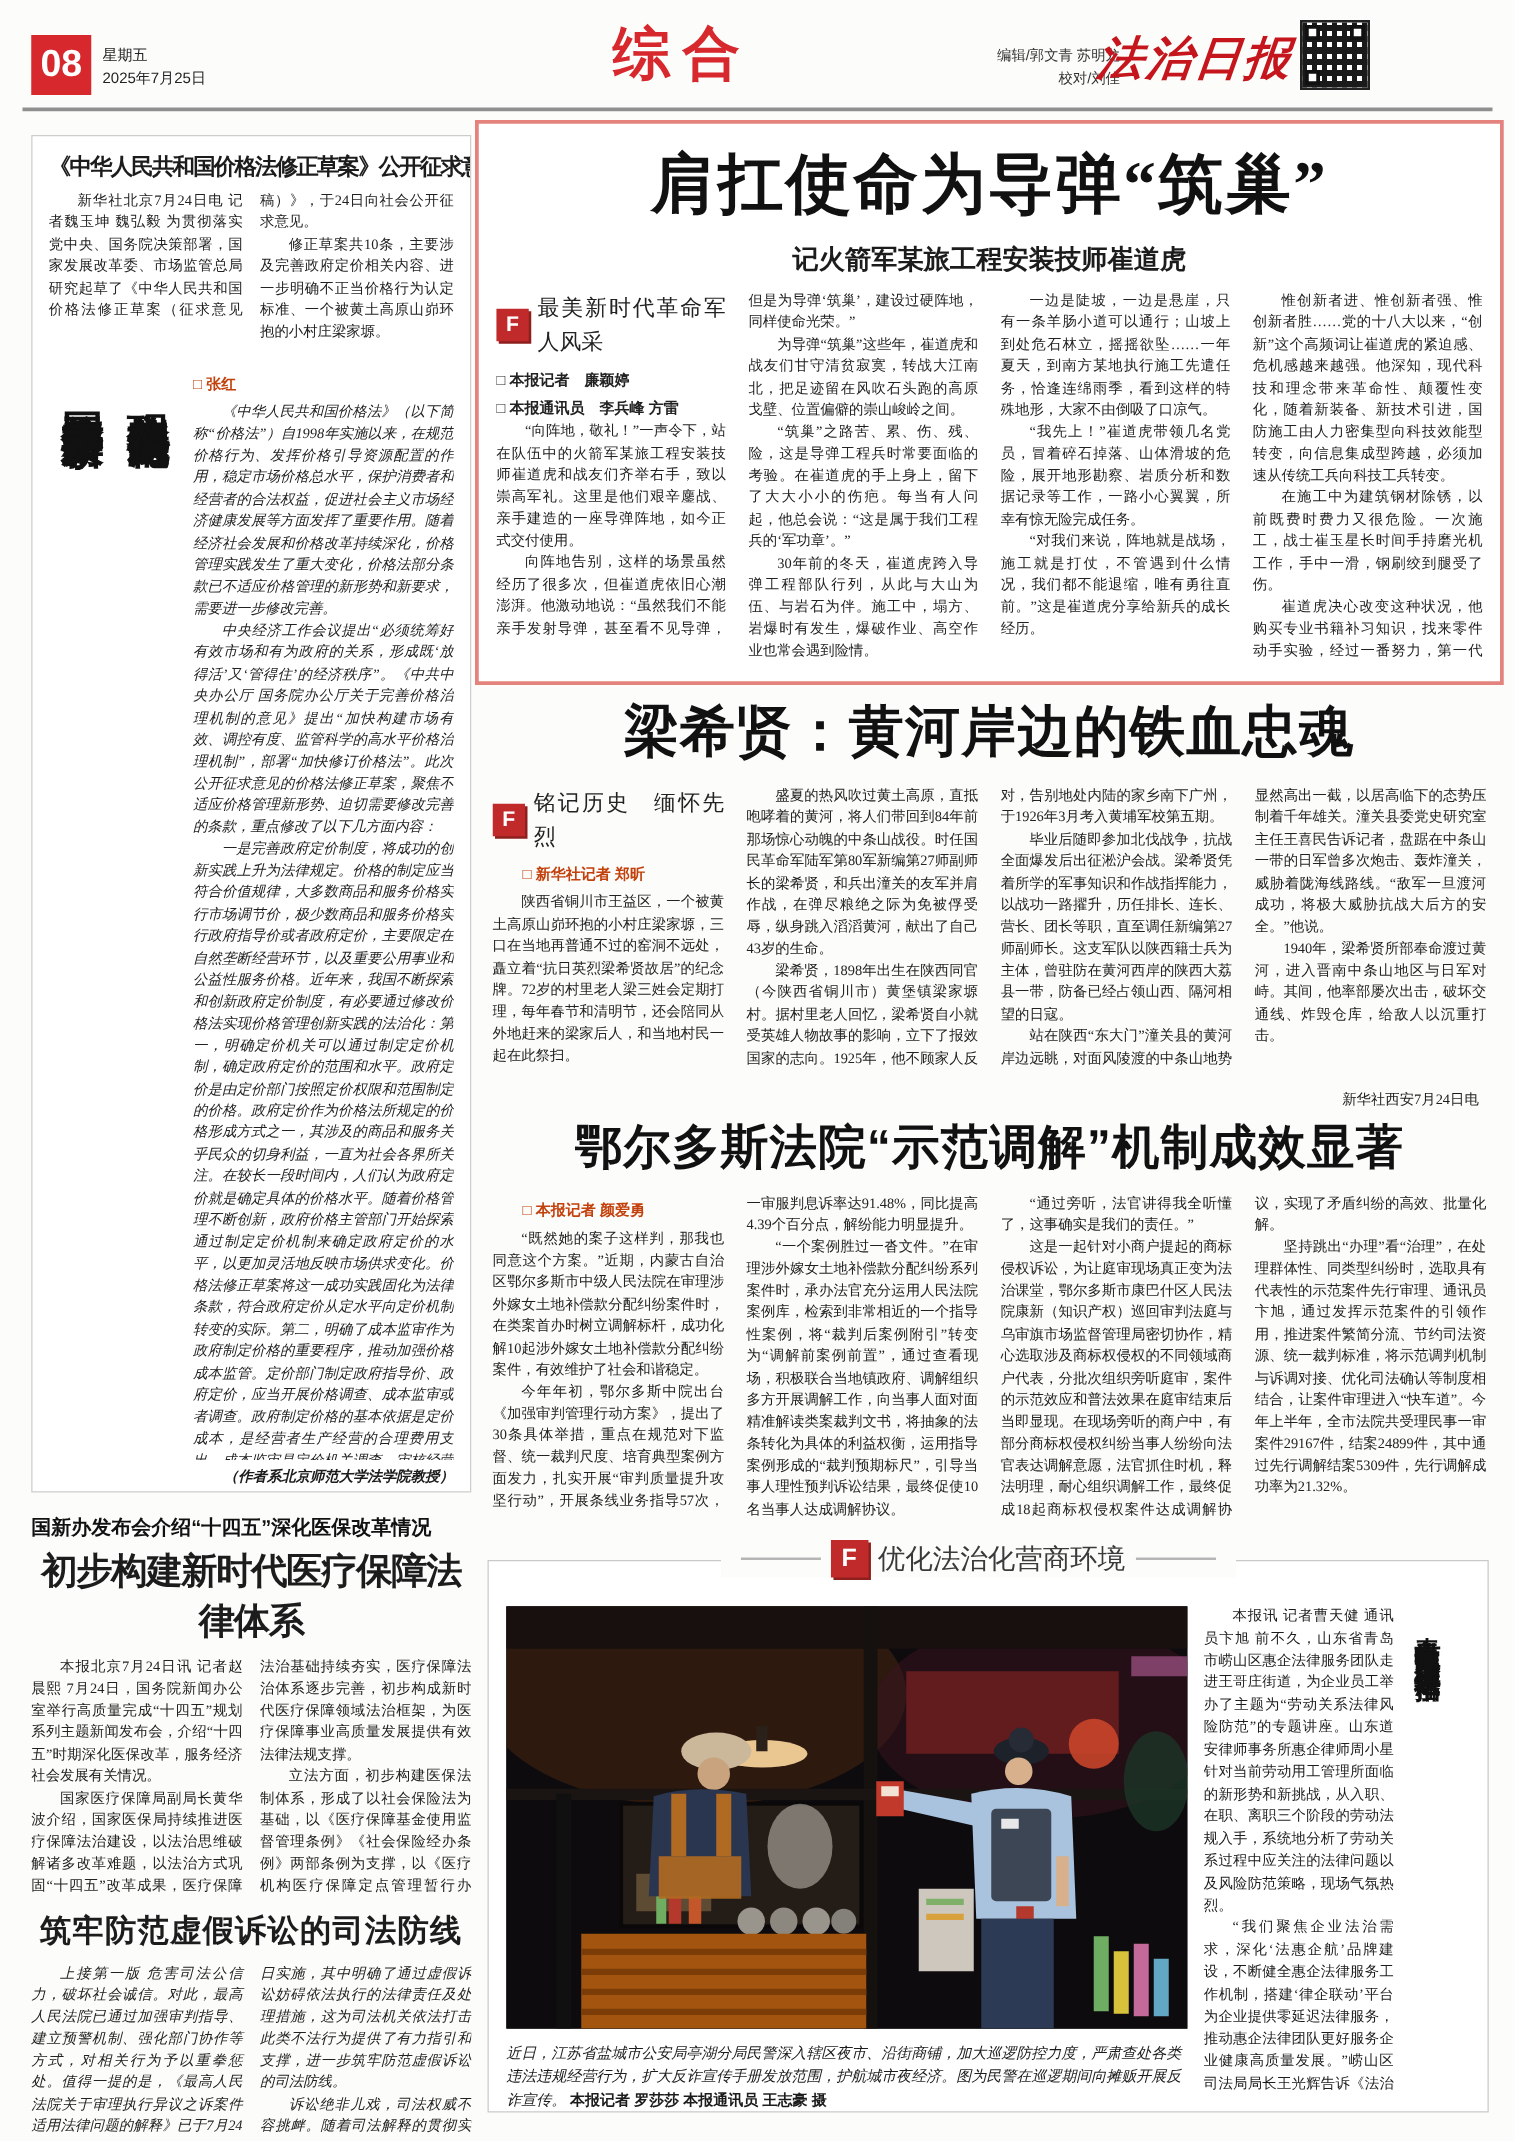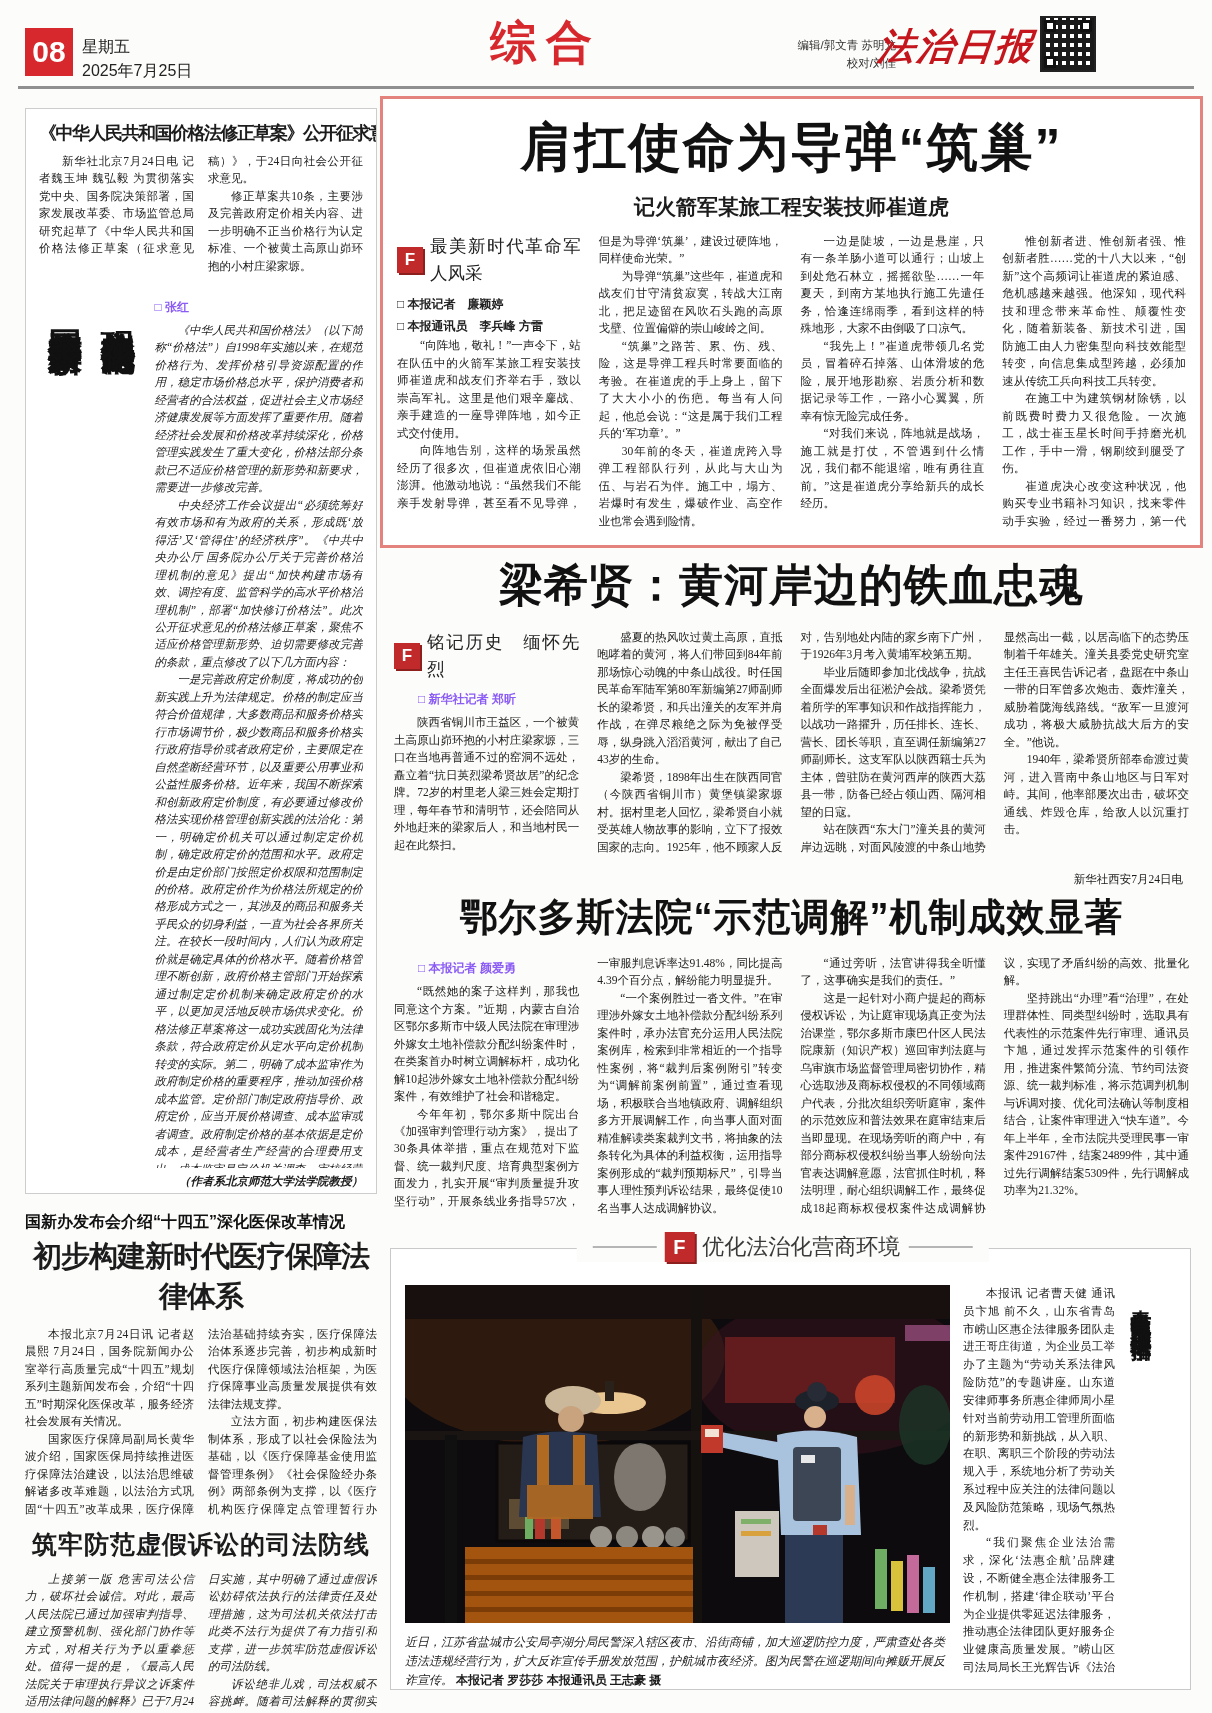--- a/index.html
+++ b/index.html
@@ -15,7 +15,7 @@
   
   .pagenum{left:25px;top:28px;width:48px;height:48px;background:#d6282d;color:#fff;
     font-weight:bold;font-size:30px;display:flex;align-items:center;justify-content:center;}
-  .dateblk{left:82px;top:35px;font-size:16px;line-height:1.5;color:#222;}
+  .dateblk{left:82px;top:35px;font-size:12px;line-height:1.5;color:#222;}
   .section{left:0;right:120px;top:12px;text-align:center;font-size:46px;font-weight:bold;
     color:#d6282d;letter-spacing:10px;}
   .editors{right:316px;top:36px;font-size:11.5px;text-align:right;line-height:1.6;color:#333;}

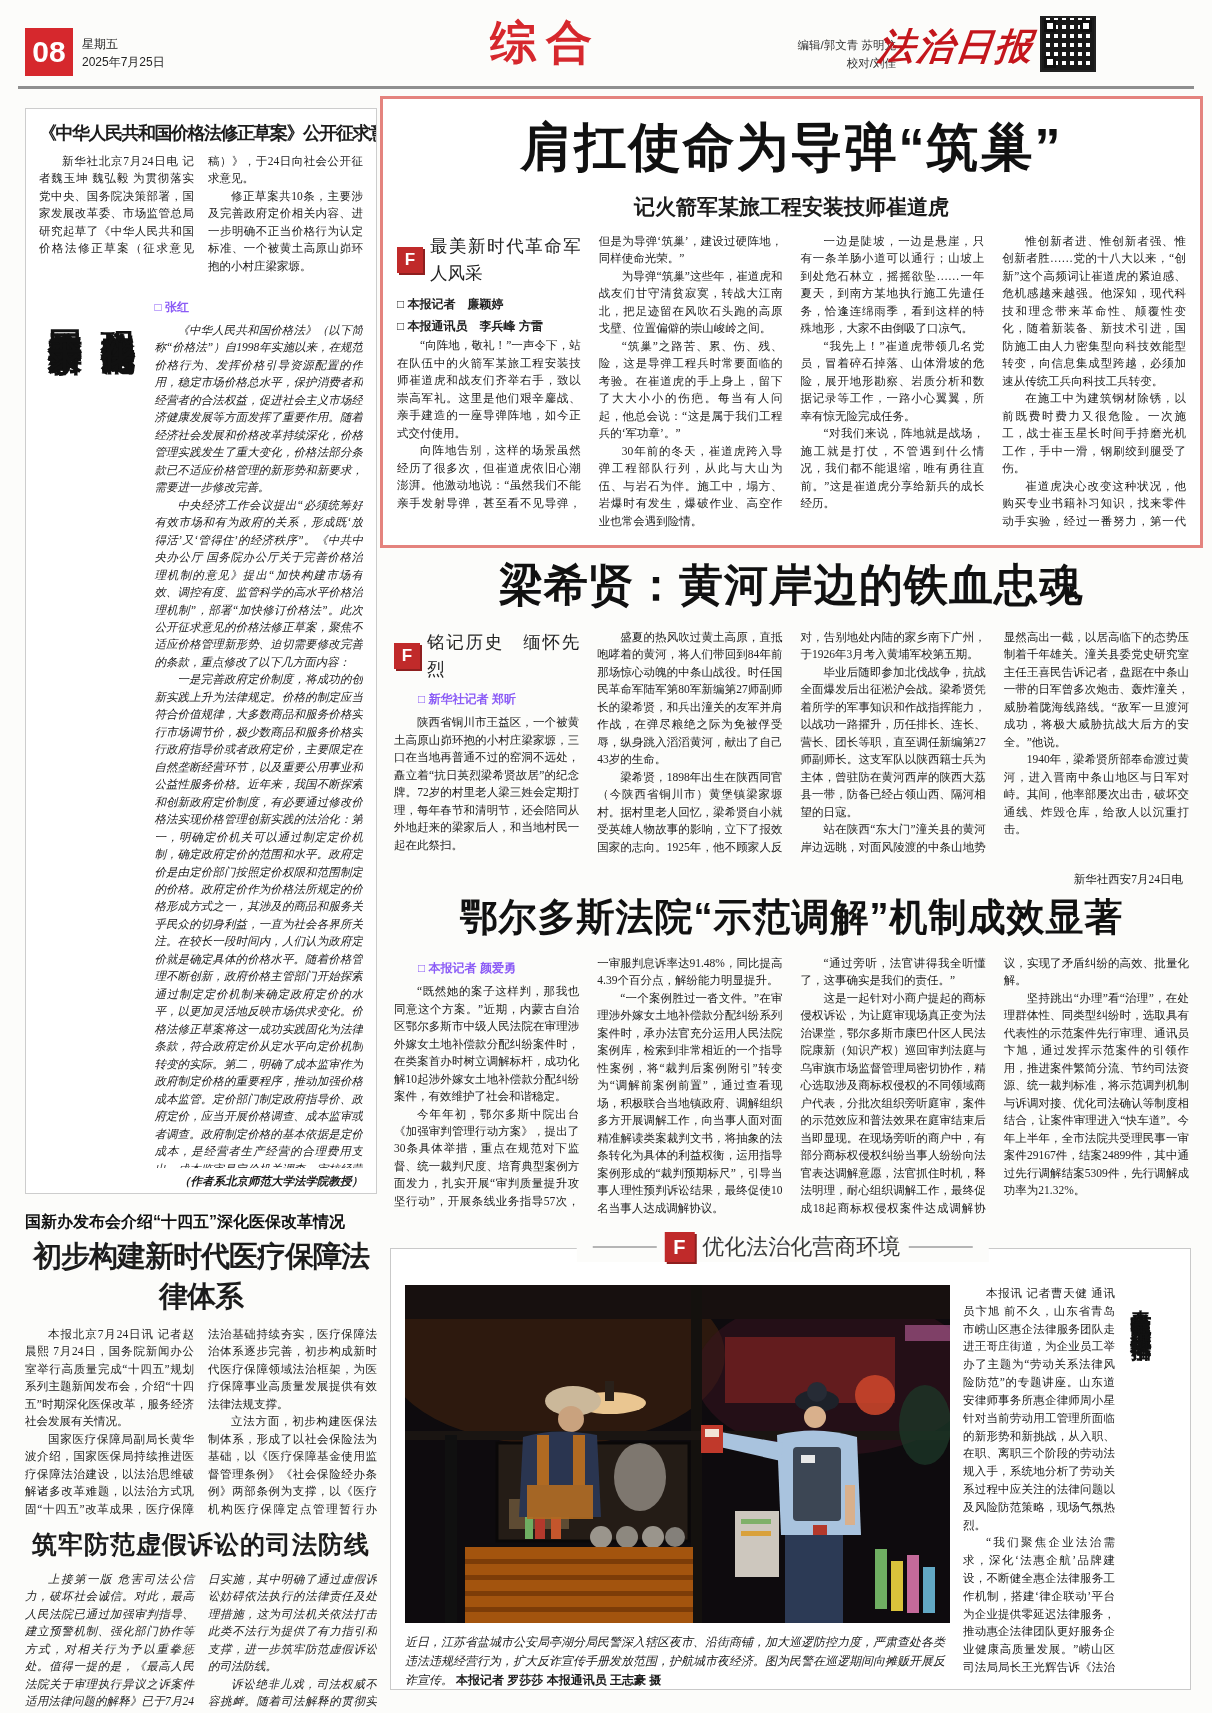--- a/index.html
+++ b/index.html
@@ -57,7 +57,7 @@
   
   .redbox{left:380px;top:96px;width:823px;height:452px;border:3px solid #e4837e;
     background:#fff;padding:0 14px;}
-  .m-head{font-size:52px;font-weight:bold;text-align:center;letter-spacing:2px;margin-top:14px;color:#111;}
+  .m-head{font-size:52px;font-weight:bold;text-align:center;letter-spacing:2px;margin-top:14px;color:#111;font-family:Liberation Serif, serif;}
   .m-sub{font-size:21px;font-weight:bold;text-align:center;margin-top:10px;}
   .cols4{column-count:4;column-gap:18px;column-fill:auto;}
   .m-body{height:312px;margin-top:12px;}

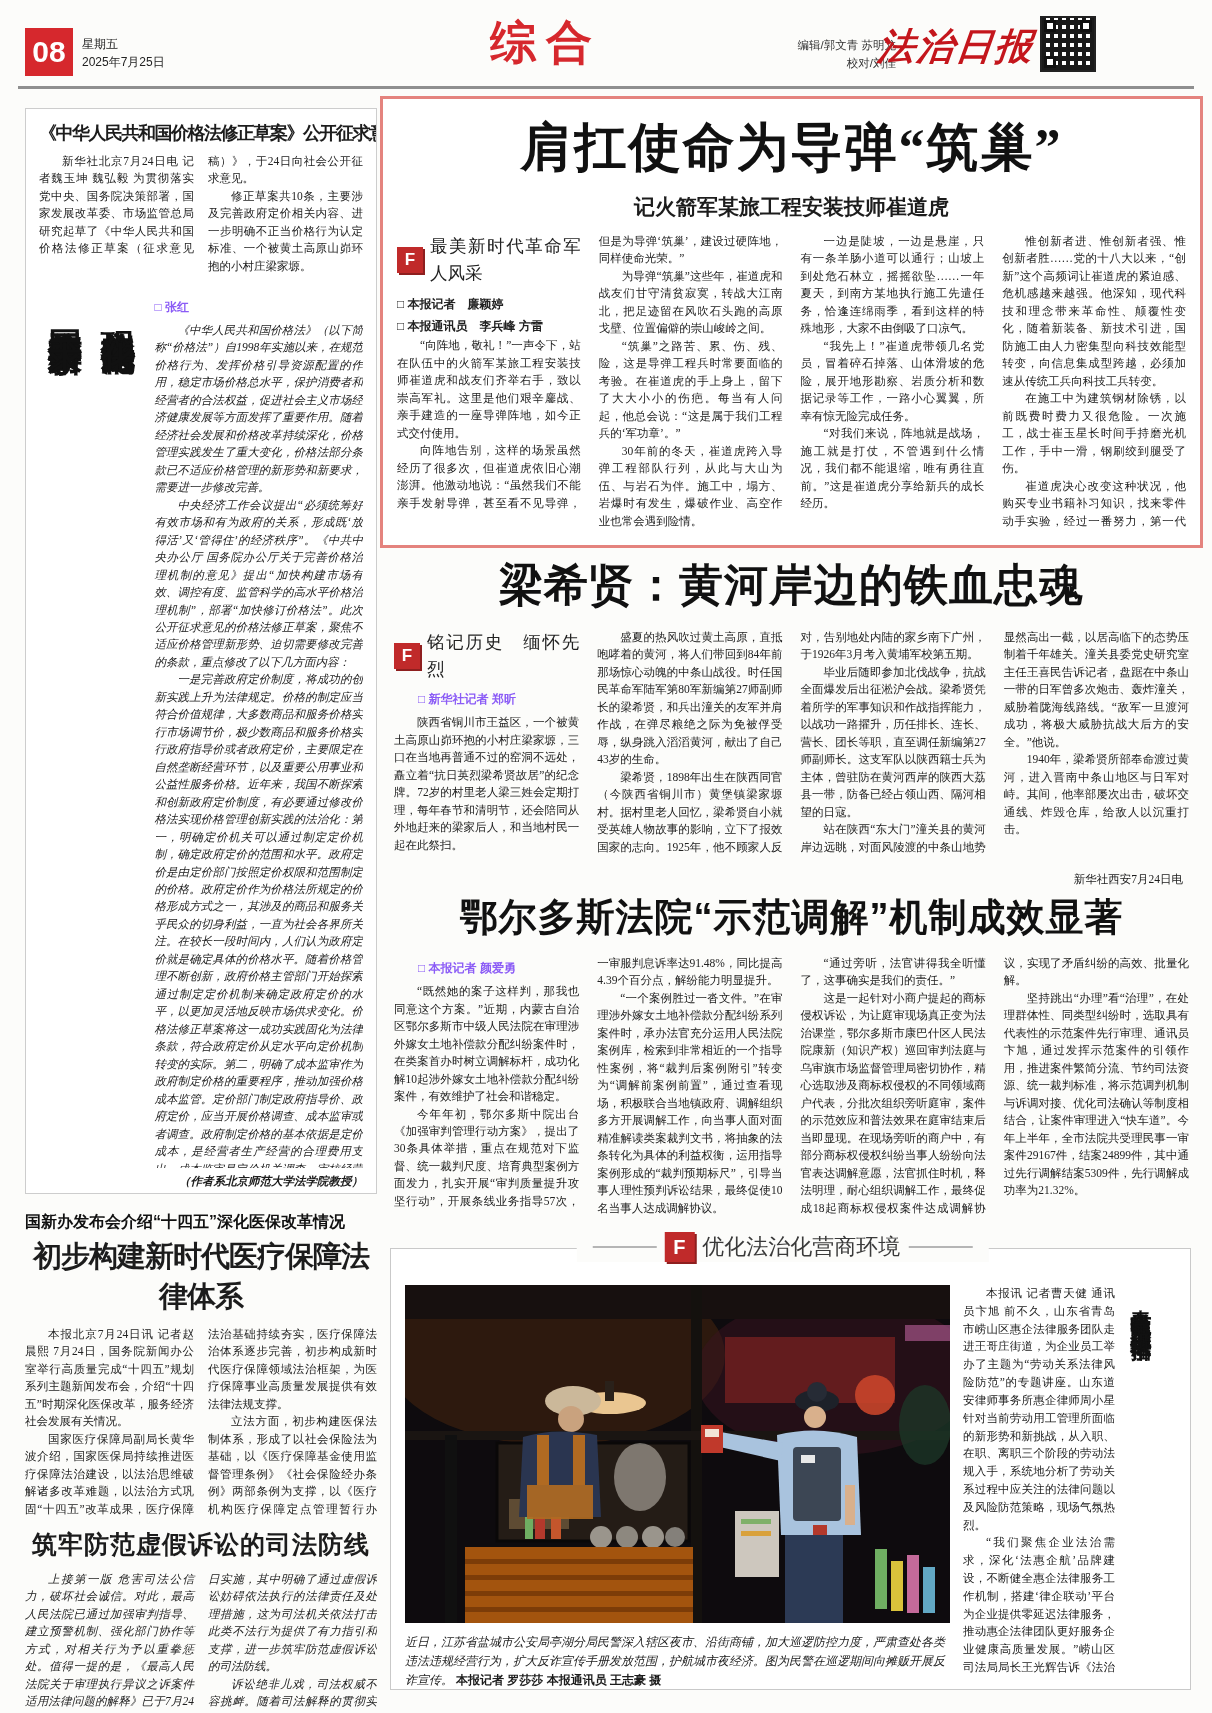--- a/index.html
+++ b/index.html
@@ -42,7 +42,7 @@
   .vhead span{display:block;font-size:34px;letter-spacing:1px;
     font-family:"Liberation Sans","DejaVu Sans",sans-serif;}
   .byline{font-family:"Liberation Sans","DejaVu Sans",sans-serif;font-weight:bold;
-    font-size:12px;color:#8b5cf6;margin:4px 0 6px 0;}
+    font-size:12px;color:#c2410c;margin:4px 0 6px 0;}
   .b-body{height:846px;}
   .sig{font-weight:bold;text-align:right;font-size:11.5px;margin-top:6px;}
   

